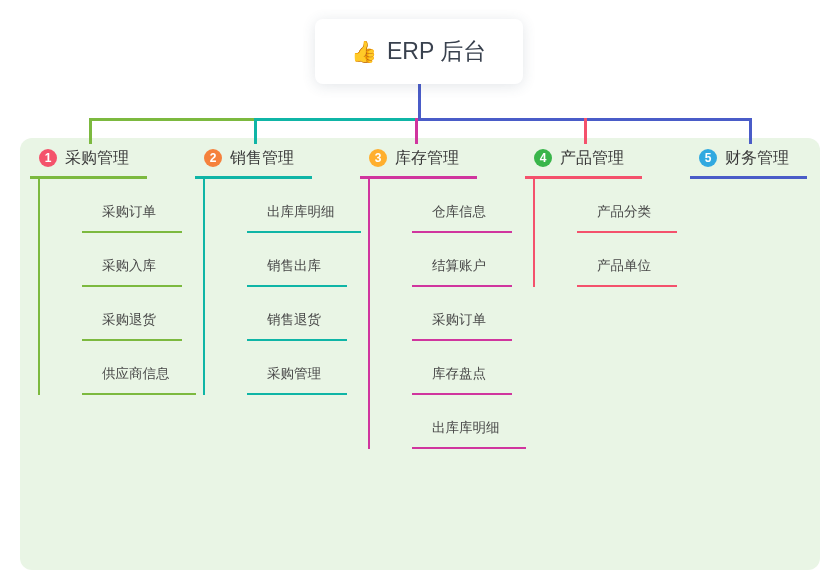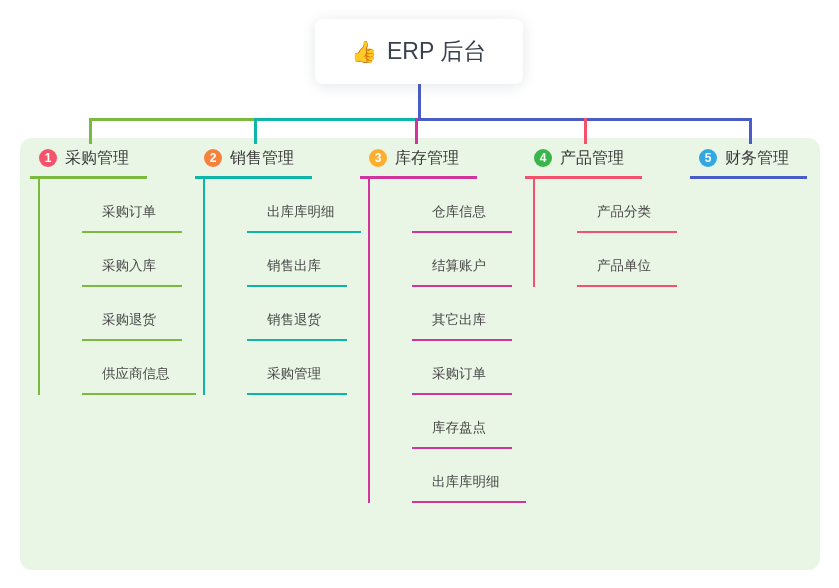--- a/index.html
+++ b/index.html
@@ -157,9 +157,6 @@
     <span class="child-label">结算账户</span>
   </div>
           <div class="child-row">
-    <span class="child-label">其它出库</span>
-  </div>
-          <div class="child-row">
     <span class="child-label">采购订单</span>
   </div>
           <div class="child-row">

